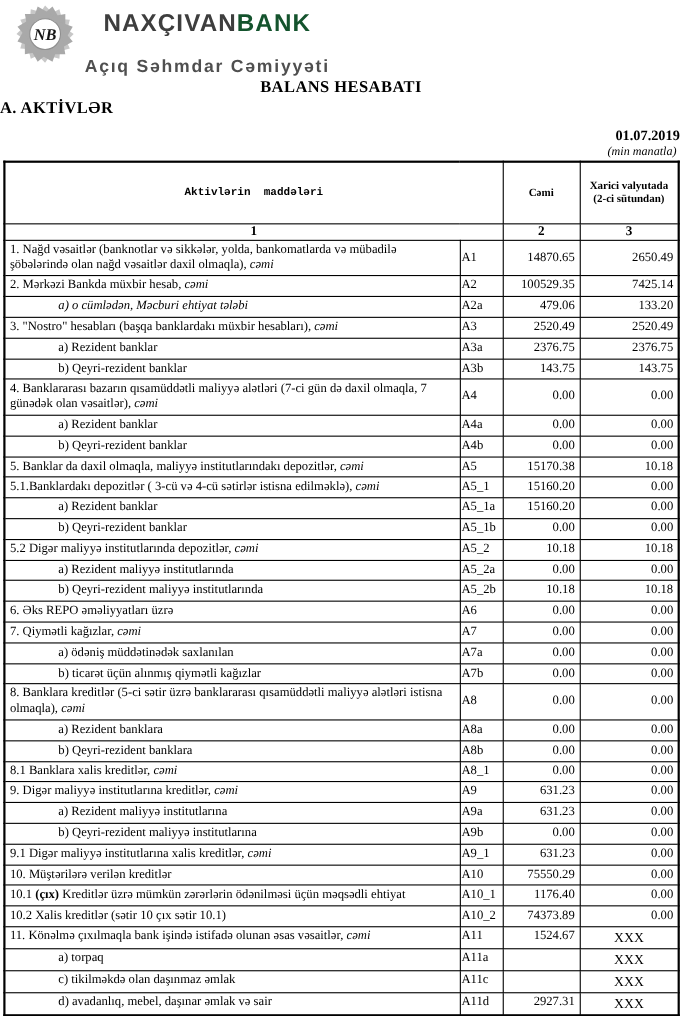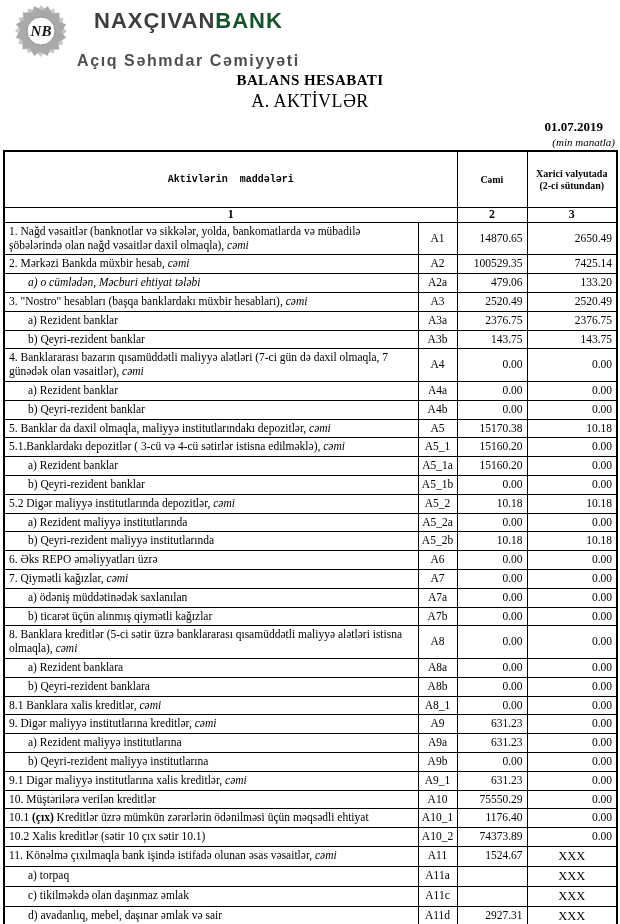--- a/index.html
+++ b/index.html
@@ -18,7 +18,7 @@
 
   
   .title { text-align:center; font-weight:bold; font-size:15px; margin-top:11px; letter-spacing:0.4px; }
-  .section-title { text-align:center; font-weight:normal; font-size:18px; margin-top:2px; letter-spacing:0.4px; }
+  .section-title { text-align:left; font-weight:bold; font-size:15px; margin-top:2px; letter-spacing:0.4px; }
   .date { text-align:right; font-weight:bold; font-size:13px; padding-right:17px; margin-top:7px; }
   .unit { text-align:right; font-style:italic; font-size:11px; padding-right:5px; margin-top:1px; margin-bottom:2px; }
 

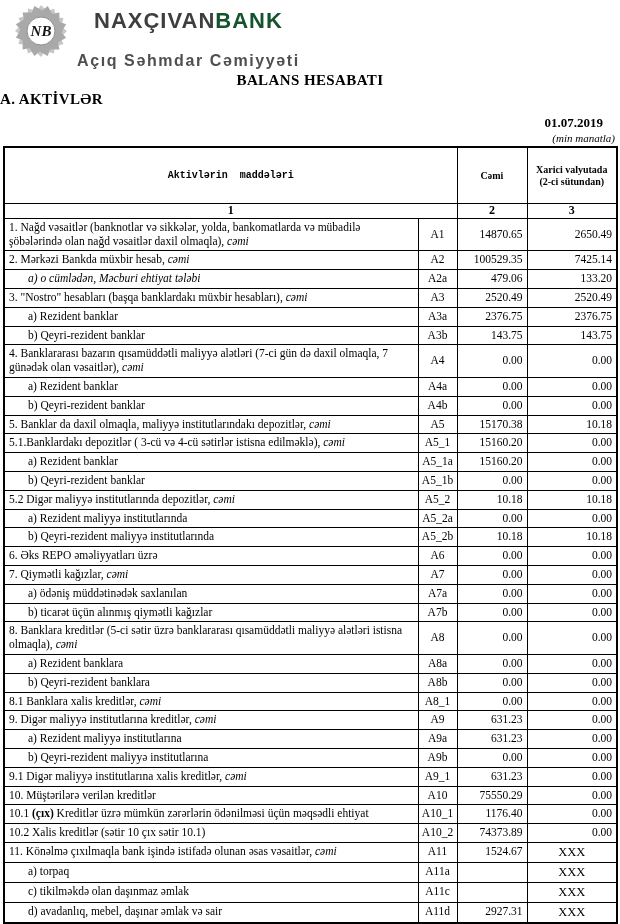--- a/index.html
+++ b/index.html
@@ -19,7 +19,7 @@
   
   .title { text-align:center; font-weight:bold; font-size:15px; margin-top:11px; letter-spacing:0.4px; }
   .section-title { text-align:left; font-weight:bold; font-size:15px; margin-top:2px; letter-spacing:0.4px; }
-  .date { text-align:right; font-weight:bold; font-size:13px; padding-right:17px; margin-top:7px; }
+  .date { text-align:right; font-weight:bold; font-size:13px; padding-right:2px; margin-top:7px; }
   .unit { text-align:right; font-style:italic; font-size:11px; padding-right:5px; margin-top:1px; margin-bottom:2px; }
 
   

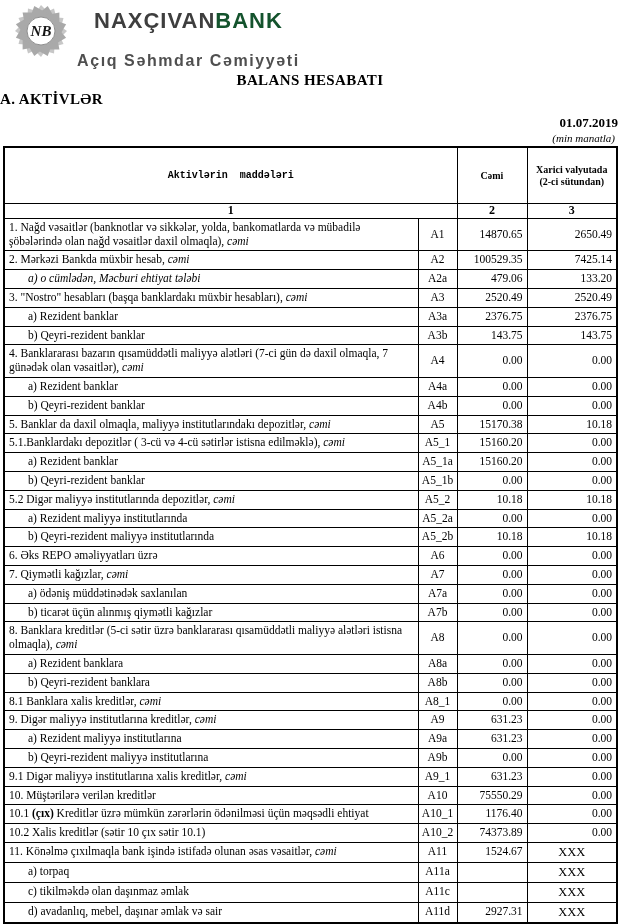--- a/index.html
+++ b/index.html
@@ -30,7 +30,7 @@
   thead tr.numrow th { padding:0 2px; font-size:12px; }
   .pre { white-space:pre-wrap;font-family:Liberation Mono, monospace; }
   td { font-size:11.5px; padding:2px 4px; line-height:1.2; vertical-align:middle; }
-  td.code { text-align:center; padding:1px 1px; }
+  td.code { text-align:left; padding:1px 1px; }
   td.num  { text-align:right; }
   td.ctr  { text-align:center; font-size:12.5px; }
   td.desc { text-align:left; }

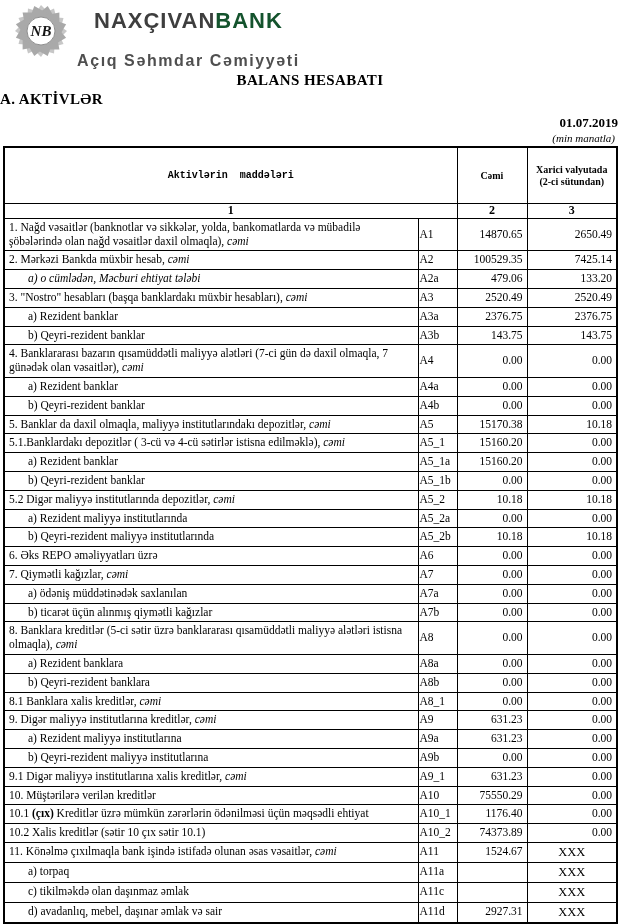--- a/index.html
+++ b/index.html
@@ -34,7 +34,7 @@
   td.num  { text-align:right; }
   td.ctr  { text-align:center; font-size:12.5px; }
   td.desc { text-align:left; }
-  td.desc.indent { padding-left:23px; }
+  td.desc.indent { padding-left:48px; }
   .it { font-style:italic; }
   .b  { font-weight:bold; }
 </style>

